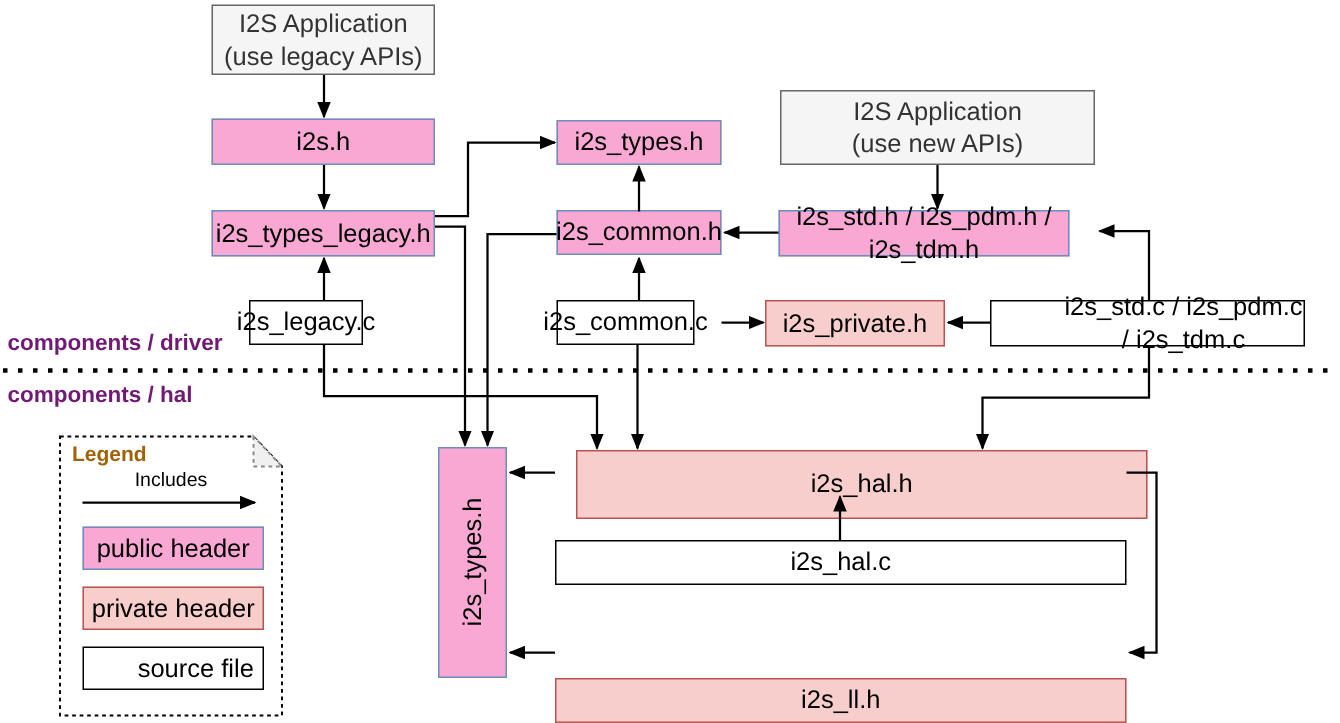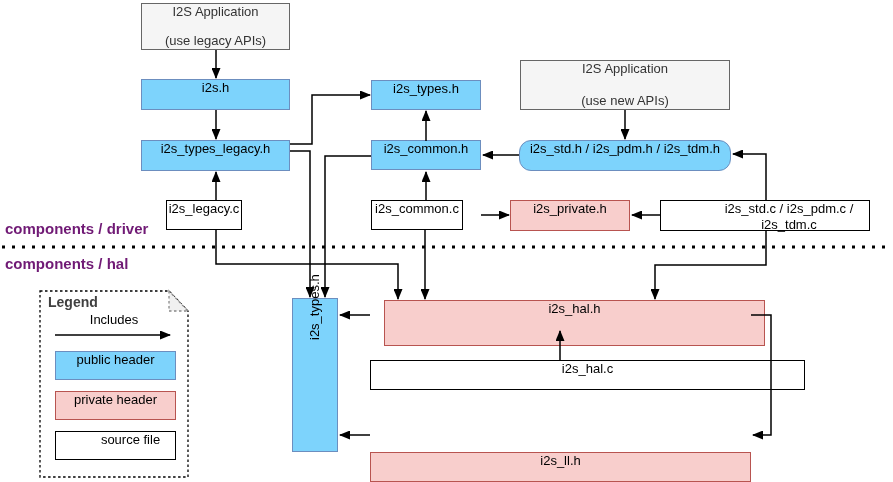--- a/index.html
+++ b/index.html
@@ -9,8 +9,8 @@
   }
   .box{
     position:absolute;box-sizing:border-box;display:flex;flex-direction:column;
-    align-items:center;justify-content:space-between;text-align:center;
-    font-size:13px;line-height:1.25;
+    align-items:center;justify-content:center;text-align:center;
+    font-size:17px;line-height:1.25;
   }
   .blue{background:#7dd3fc;border:1.5px solid #6c8ebf;}
   .pink{background:#f8cecc;border:1.5px solid #b85450;}

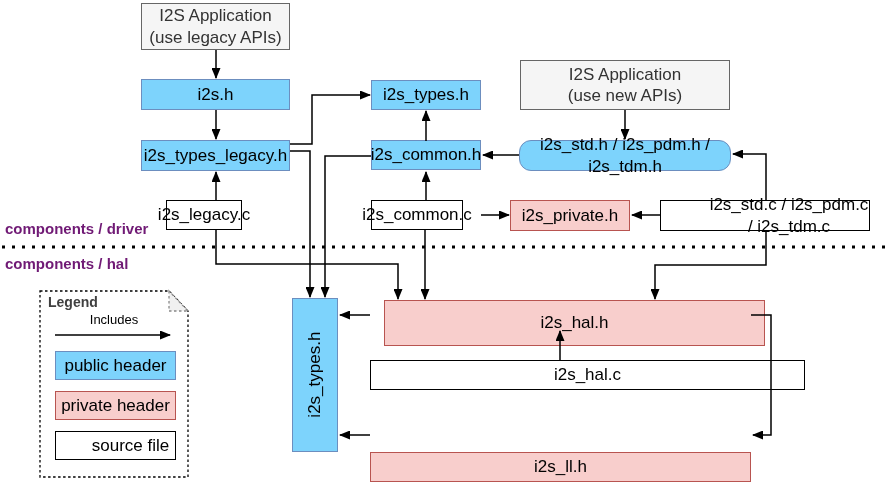--- a/index.html
+++ b/index.html
@@ -12,7 +12,7 @@
     align-items:center;justify-content:center;text-align:center;
     font-size:17px;line-height:1.25;
   }
-  .blue{background:#7dd3fc;border:1.5px solid #6c8ebf;}
+  .blue{background:#f9a8d4;border:1.5px solid #6c8ebf;}
   .pink{background:#f8cecc;border:1.5px solid #b85450;}
   .whitebox{background:#ffffff;border:1px solid #000000;}
   .graybox{background:#f5f5f5;border:1px solid #666666;color:#333;}

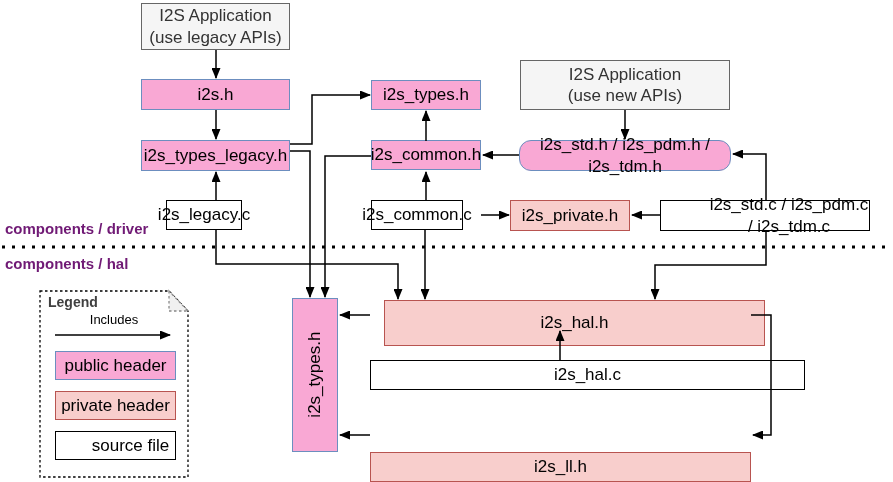--- a/index.html
+++ b/index.html
@@ -63,7 +63,7 @@
     <div>(use new APIs)</div>
   </div>
 
-  <div class="box blue" style="left:519px;top:140px;width:212px;height:31px;border-radius:12px;">
+  <div class="box blue" style="left:519px;top:140px;width:194px;height:31px;">
     <span>i2s_std.h / i2s_pdm.h / i2s_tdm.h</span>
   </div>
 

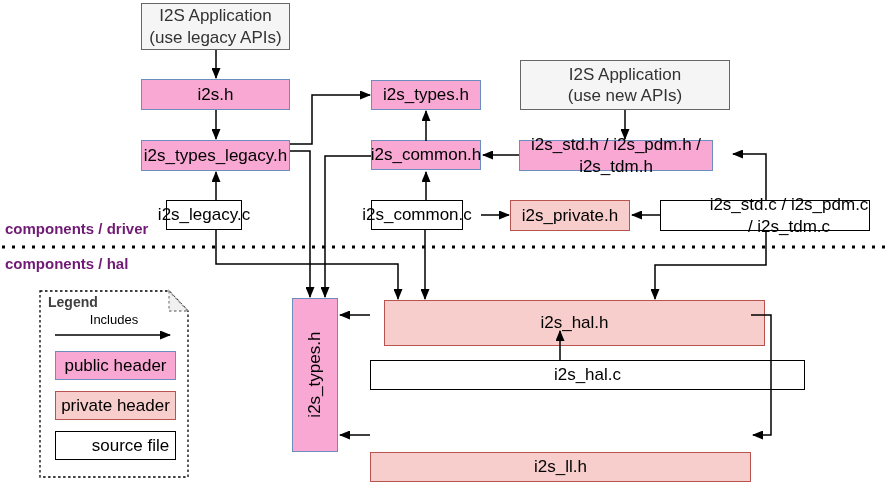--- a/index.html
+++ b/index.html
@@ -20,7 +20,7 @@
   .section-label{
     position:absolute;font-size:15px;font-weight:bold;color:#701a75;white-space:nowrap;
   }
-  .legend-title{position:absolute;font-size:14px;font-weight:bold;color:#404040;}
+  .legend-title{position:absolute;font-size:14px;font-weight:bold;color:#a16207;}
   .legend-includes{position:absolute;font-size:13px;text-align:center;}
   .edges{position:absolute;left:0;top:0;pointer-events:none;}
 </style>

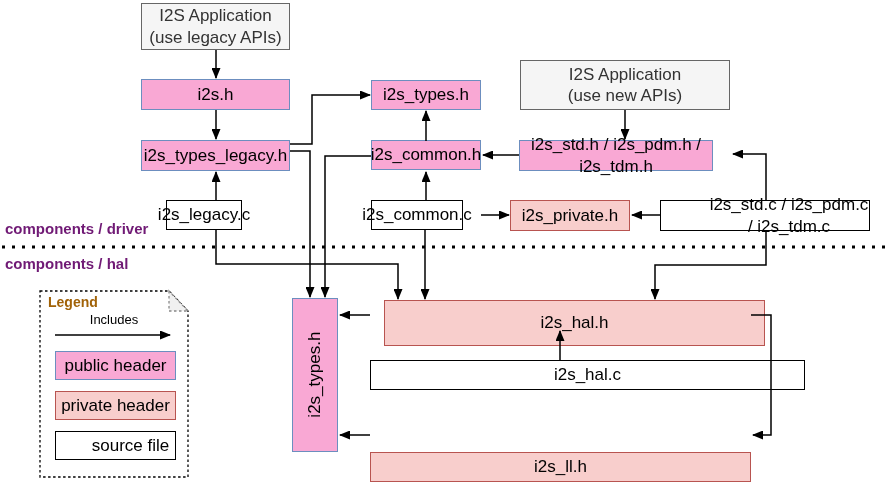--- a/index.html
+++ b/index.html
@@ -86,7 +86,7 @@
     <span>i2s_hal.h</span>
   </div>
 
-  <div class="box whitebox" style="left:370px;top:360px;width:435px;height:30px;">
+  <div class="box whitebox" style="left:370px;top:360px;width:381px;height:30px;">
     <span>i2s_hal.c</span>
   </div>
 

